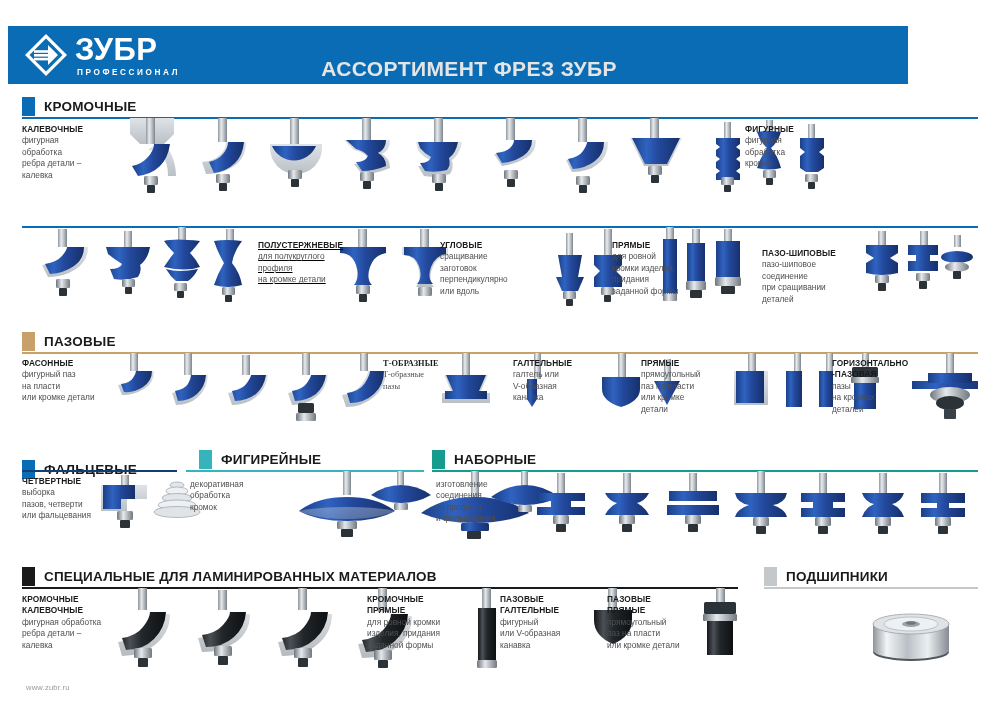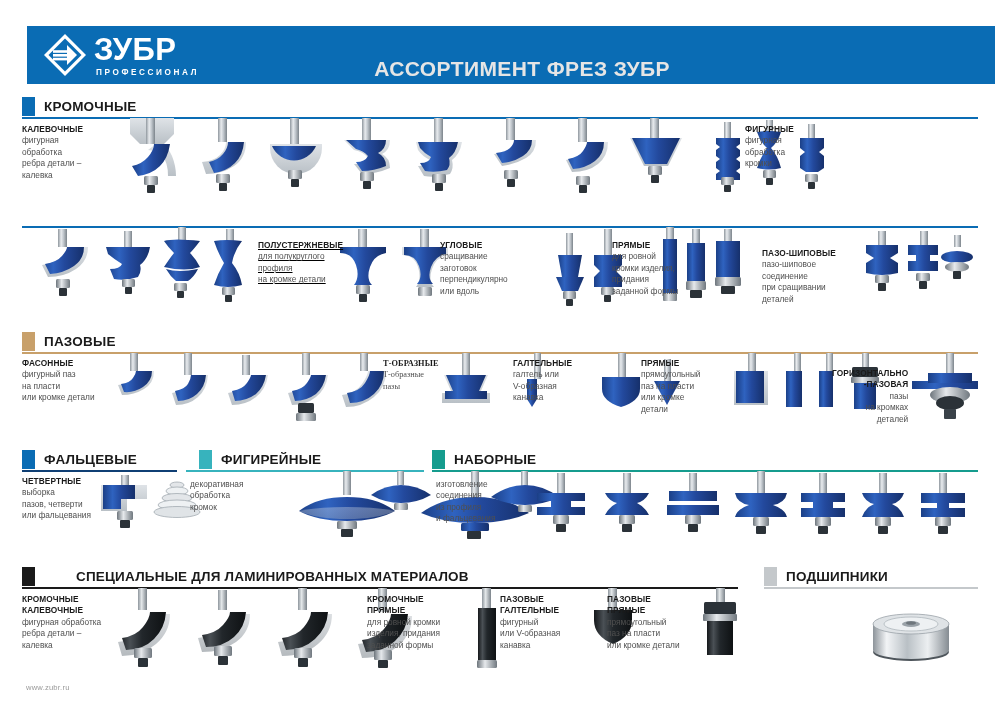--- a/index.html
+++ b/index.html
@@ -13,7 +13,7 @@
 
   
   .header {
-    position: absolute; left: 27px; top: 26px; width: 968px; height: 58px;
+    position: absolute; left: 8px; top: 26px; width: 900px; height: 58px;
     background: #0a6cb4; display: flex; align-items: center;
   }
   .logo-wrap { display: flex; align-items: center; padding-left: 16px; }

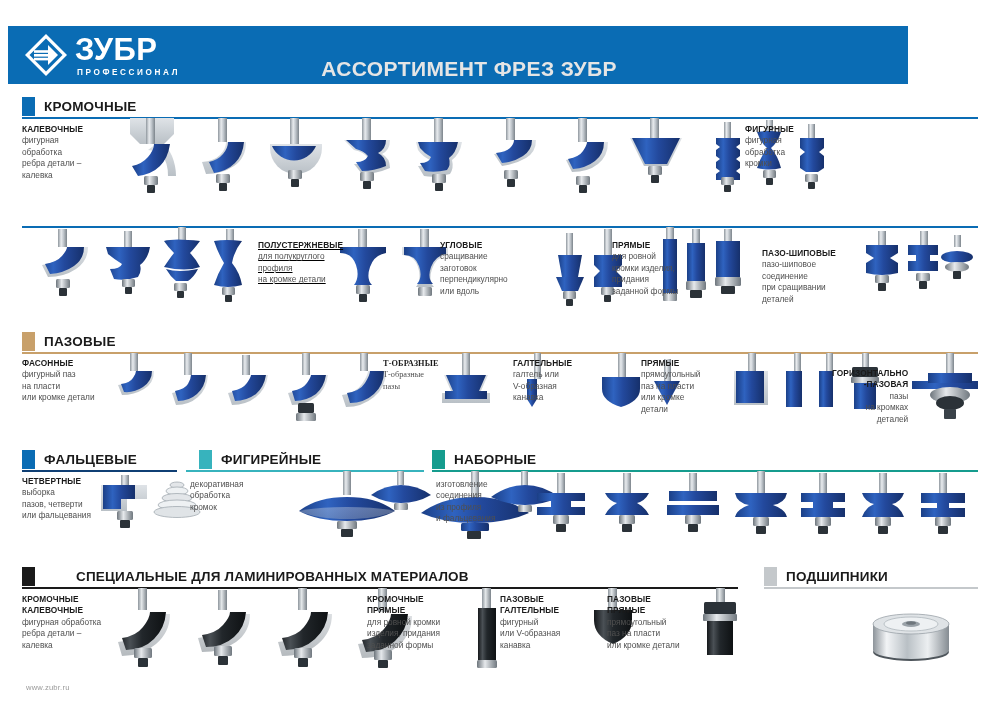--- a/index.html
+++ b/index.html
@@ -446,7 +446,7 @@
     <div class="t-body">или кромке</div>
     <div class="t-body">детали</div>
   </div>
-  <div class="blk" style="left:832px; top:368px;text-align:right;">
+  <div class="blk" style="left:832px; top:358px;">
     <div class="t-strong">ГОРИЗОНТАЛЬНО</div>
     <div class="t-strong">-ПАЗОВАЯ</div>
     <div class="t-body">пазы</div>

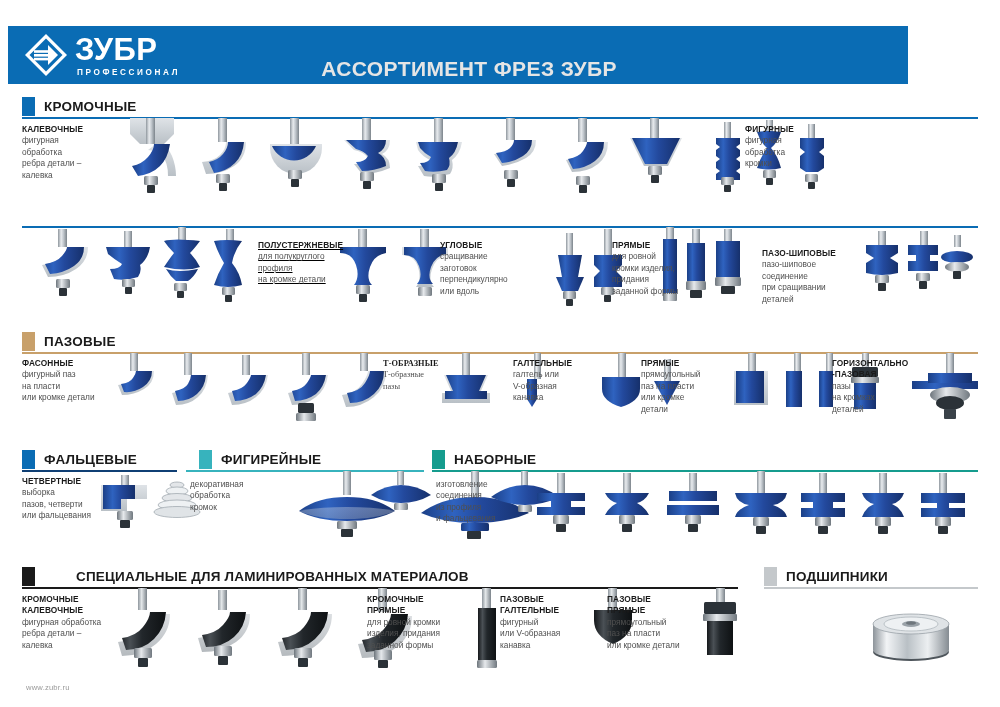--- a/index.html
+++ b/index.html
@@ -454,7 +454,7 @@
     <div class="t-body">деталей</div>
   </div>
 
-  <div class="sec-head" style="left:22px; top:449px;">
+  <div class="sec-head" style="left:22px; top:459px;">
     <div class="sec-chip" style="background:#0a6cb4;"></div>
     <div class="sec-title">ФАЛЬЦЕВЫЕ</div>
   </div>

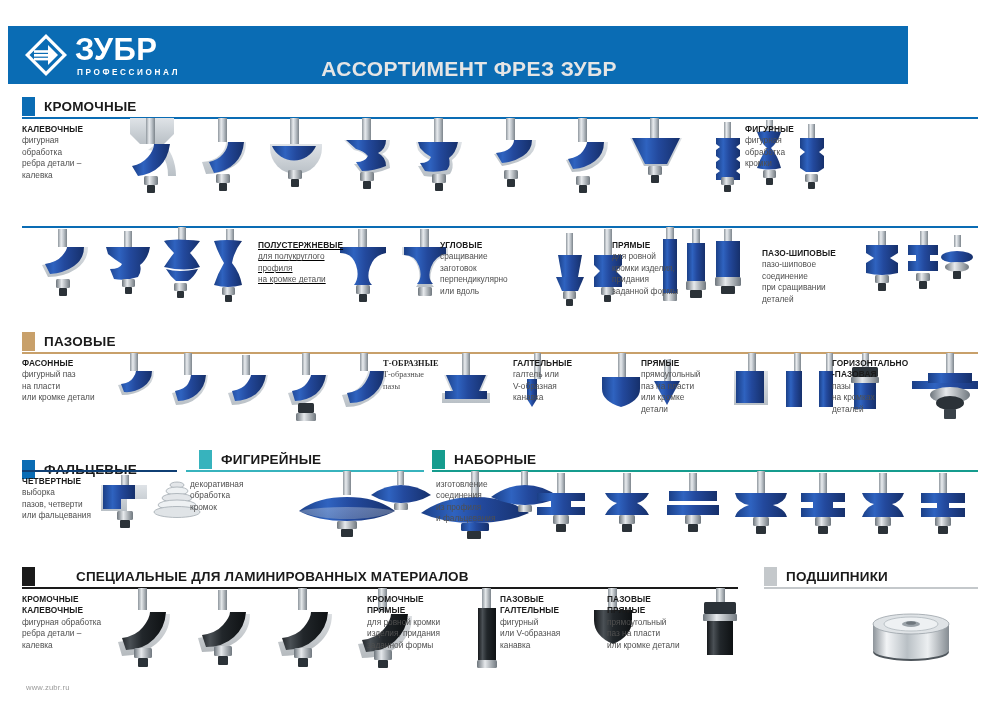--- a/index.html
+++ b/index.html
@@ -581,7 +581,7 @@
     <div class="t-body">и фальцевания</div>
   </div>
 
-  <div class="sec-head" style="left:22px; top:566px;gap:32px;">
+  <div class="sec-head" style="left:22px; top:566px;">
     <div class="sec-chip" style="background:#1a1a1a;"></div>
     <div class="sec-title">СПЕЦИАЛЬНЫЕ ДЛЯ ЛАМИНИРОВАННЫХ МАТЕРИАЛОВ</div>
   </div>

